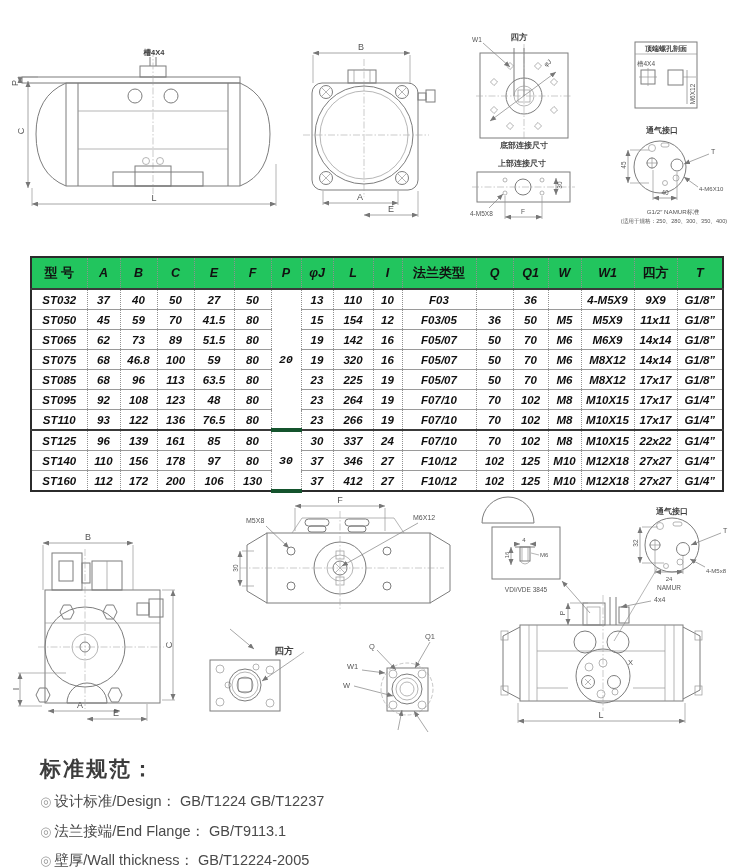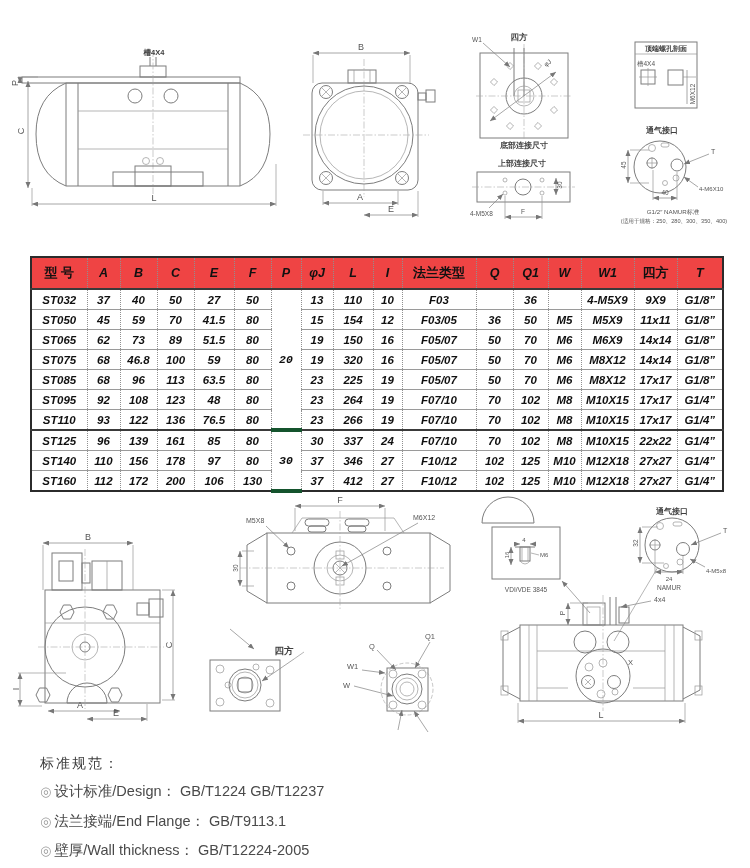--- a/index.html
+++ b/index.html
@@ -23,7 +23,7 @@
   
   .table-wrap{margin:4px 28px 0 30px;}
   table{border-collapse:collapse;width:692px;table-layout:fixed;border:2px solid #2b2b2b;}
-  th{background:#ef4444;font-style:italic;font-weight:bold;font-size:12.5px;height:30px;
+  th{background:#22c55e;font-style:italic;font-weight:bold;font-size:12.5px;height:30px;
      border-bottom:2px solid #3a3a3a;color:#111;padding:0;}
   th.cjk{font-style:normal;font-size:13px;}
   td{font-style:italic;font-weight:bold;font-size:11.5px;text-align:center;height:19px;

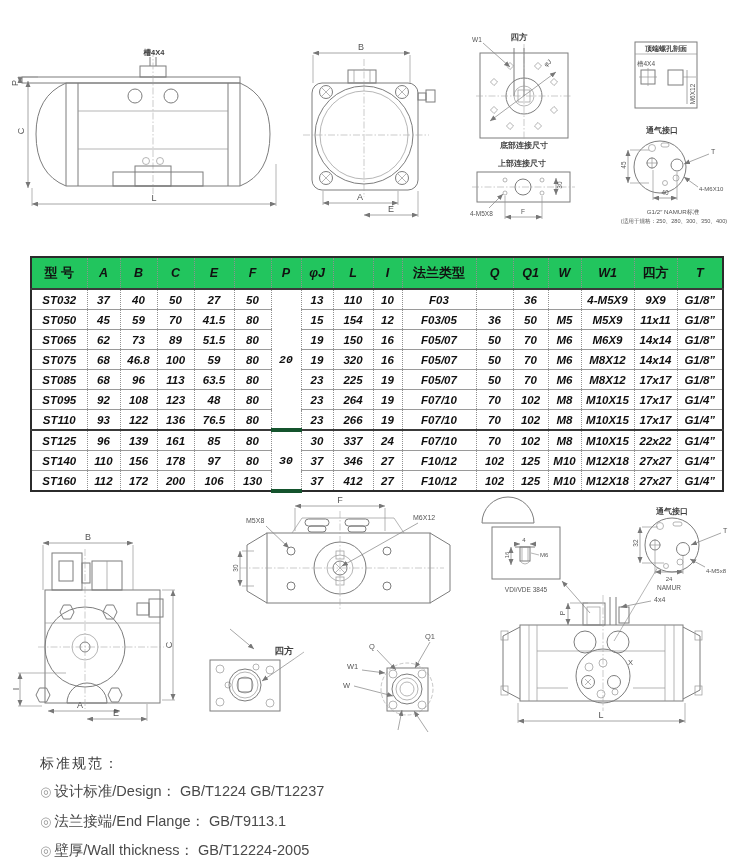--- a/index.html
+++ b/index.html
@@ -312,7 +312,7 @@
           <td>51.5</td>
           <td>80</td>
           <td>19</td>
-          <td>150</td>
+          <td>142</td>
           <td>16</td>
           <td>F05/07</td>
           <td>50</td>

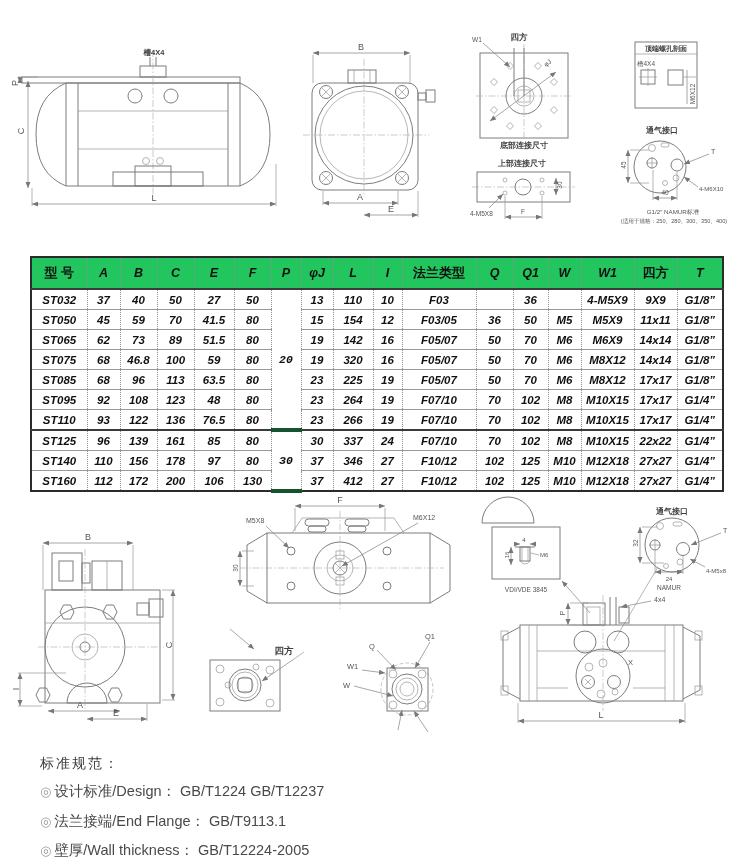--- a/index.html
+++ b/index.html
@@ -34,7 +34,7 @@
 
   
   .standards{margin:12px 0 0 40px;}
-  .standards h2{font-size:14px;color:#3c3c3c;margin:0 0 7px 0;font-weight:normal;letter-spacing:2px;}
+  .standards h2{font-size:21px;color:#3c3c3c;margin:0 0 7px 0;font-weight:bold;letter-spacing:2px;}
   .standards ul{list-style:none;margin:0;padding:0;}
   .standards li{font-size:14.5px;color:#4a4a4a;line-height:20.5px;margin-top:8px;}
   .standards .bullet{color:#9c9c9c;margin-right:3px;font-size:13px;}

